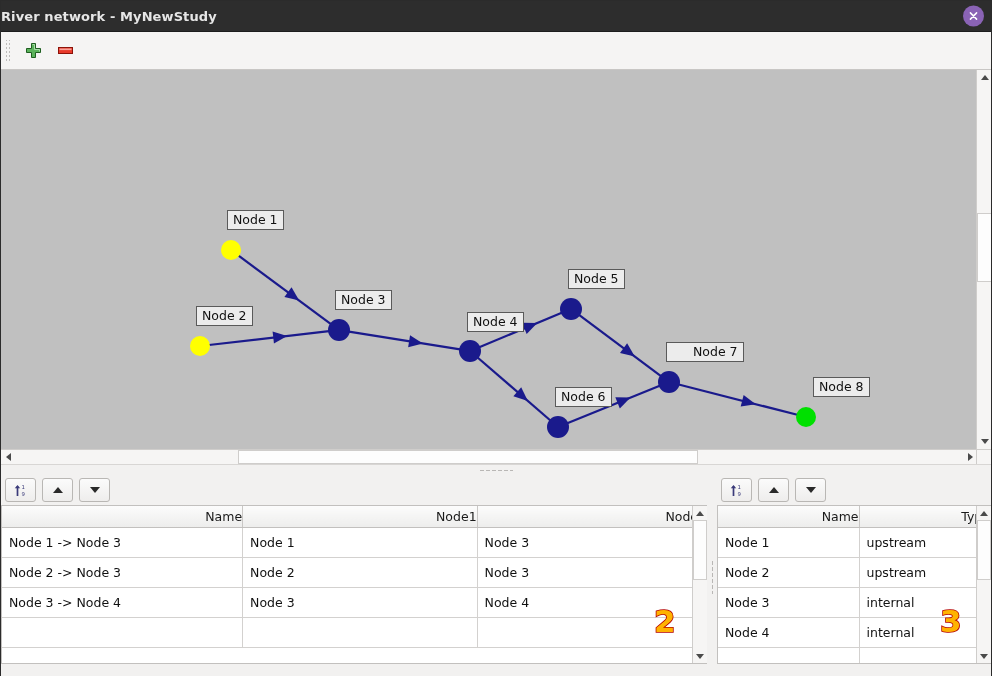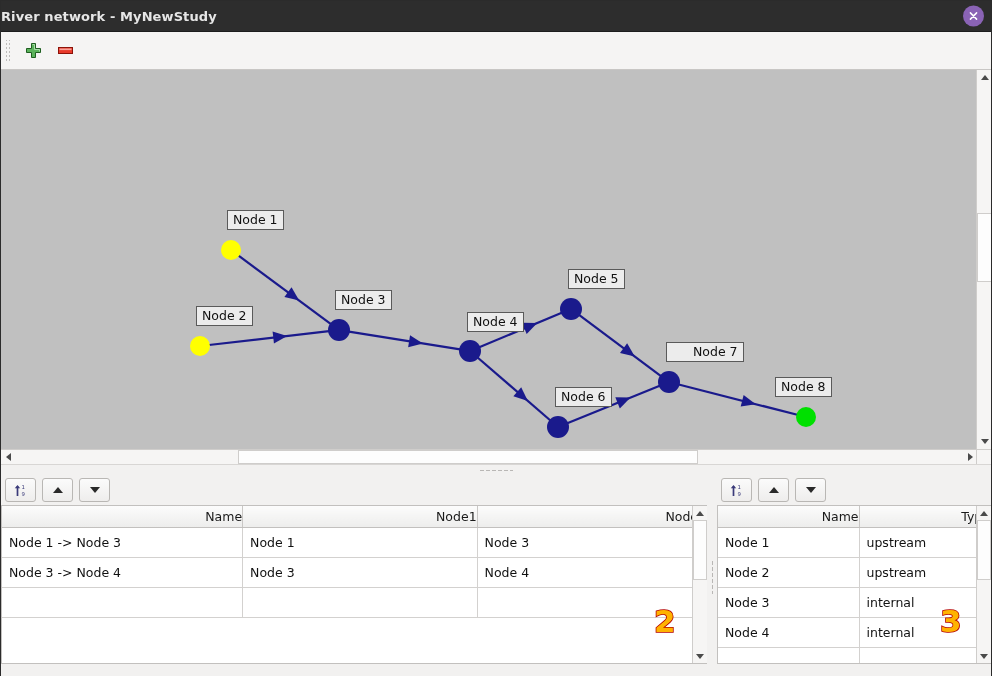--- a/index.html
+++ b/index.html
@@ -362,7 +362,7 @@
         <div class="node-label" style="left: 567px; top: 199px;">Node 5</div>
         <div class="node-label" style="left: 554px; top: 317px;">Node 6</div>
         <div class="node-label" style="left: 665px; top: 272px; padding-left: 26px;">Node 7</div>
-        <div class="node-label" style="left: 774px; top: 307px;">Node 8</div>
+        <div class="node-label" style="left: 812px; top: 307px;">Node 8</div>
       </div>
 
     <div class="sb-v">

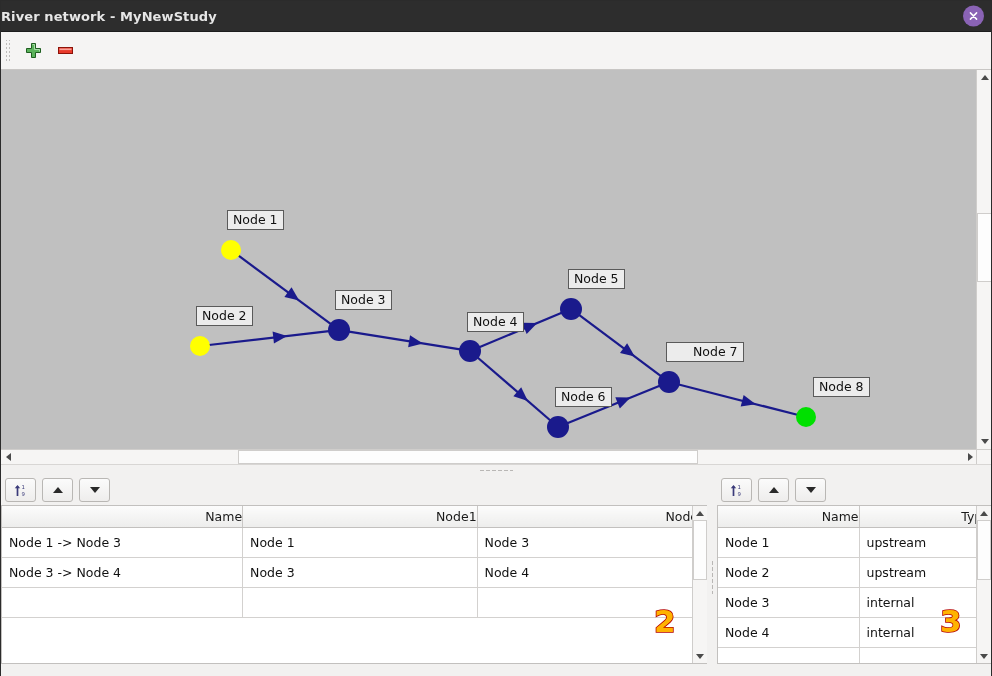--- a/index.html
+++ b/index.html
@@ -432,6 +432,11 @@
                 <td>Node 3</td>
               </tr>
               <tr>
+                <td>Node 2 -&gt; Node 3</td>
+                <td>Node 2</td>
+                <td>Node 3</td>
+              </tr>
+              <tr>
                 <td>Node 3 -&gt; Node 4</td>
                 <td>Node 3</td>
                 <td>Node 4</td>

